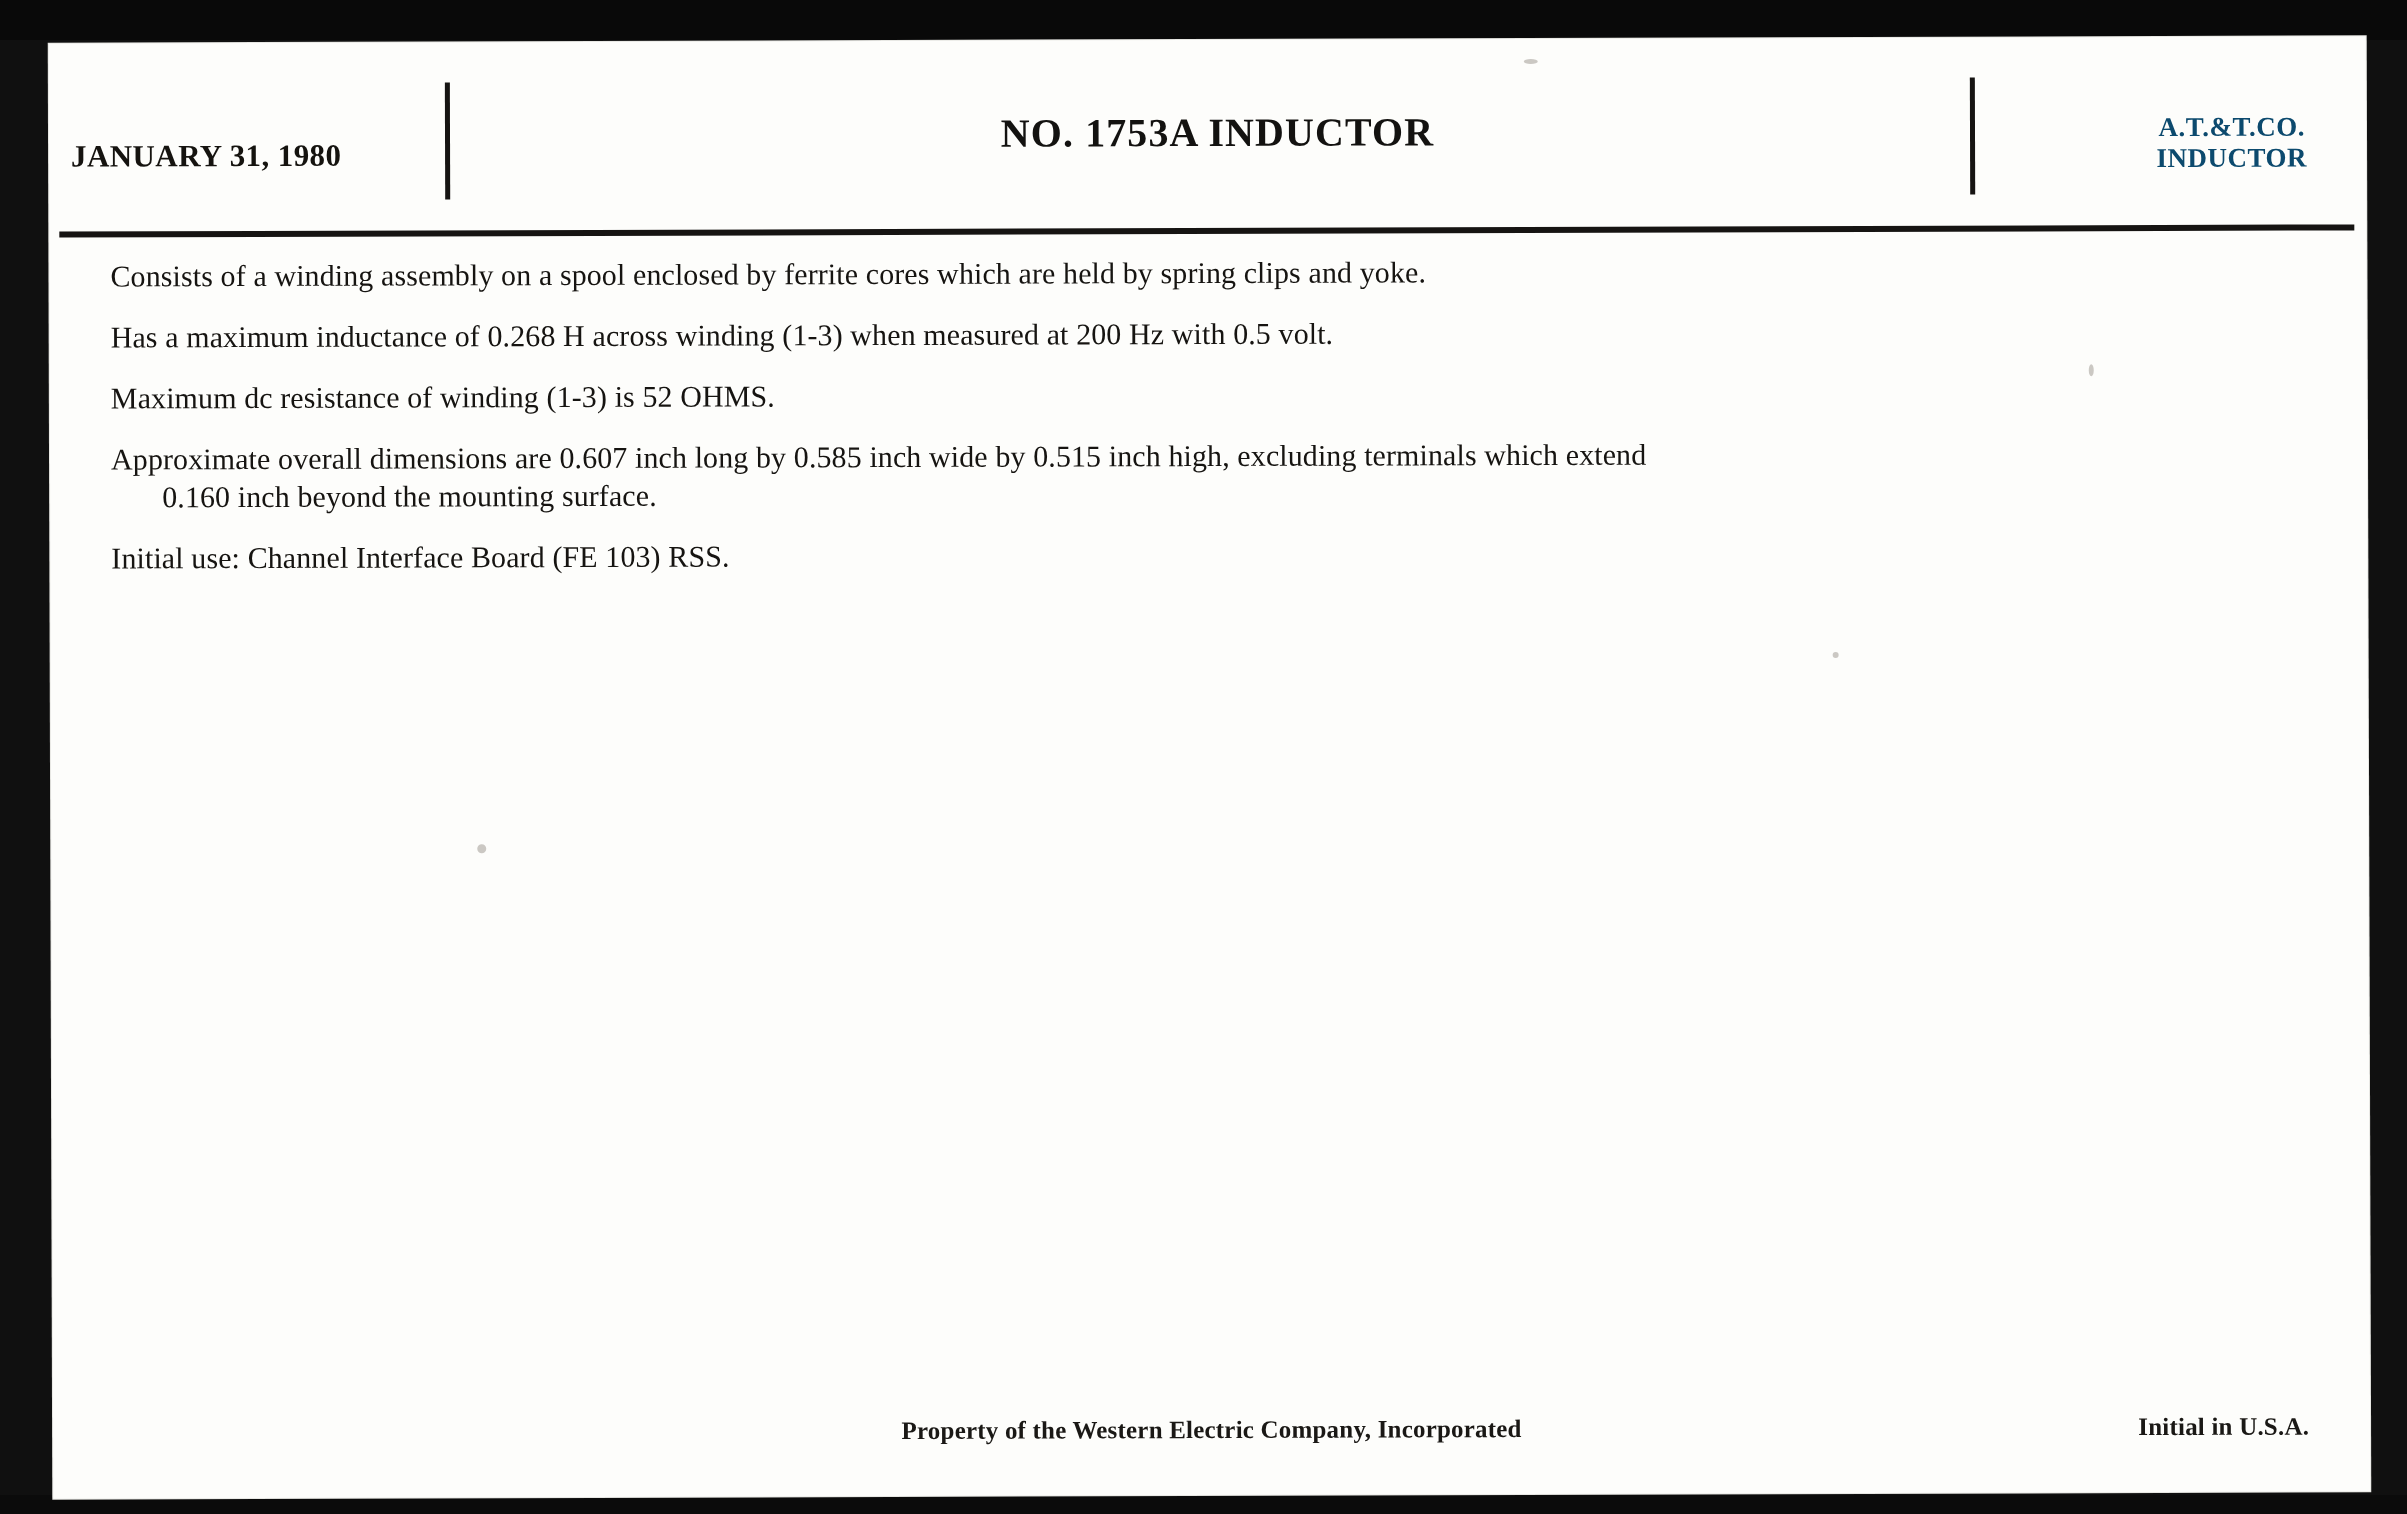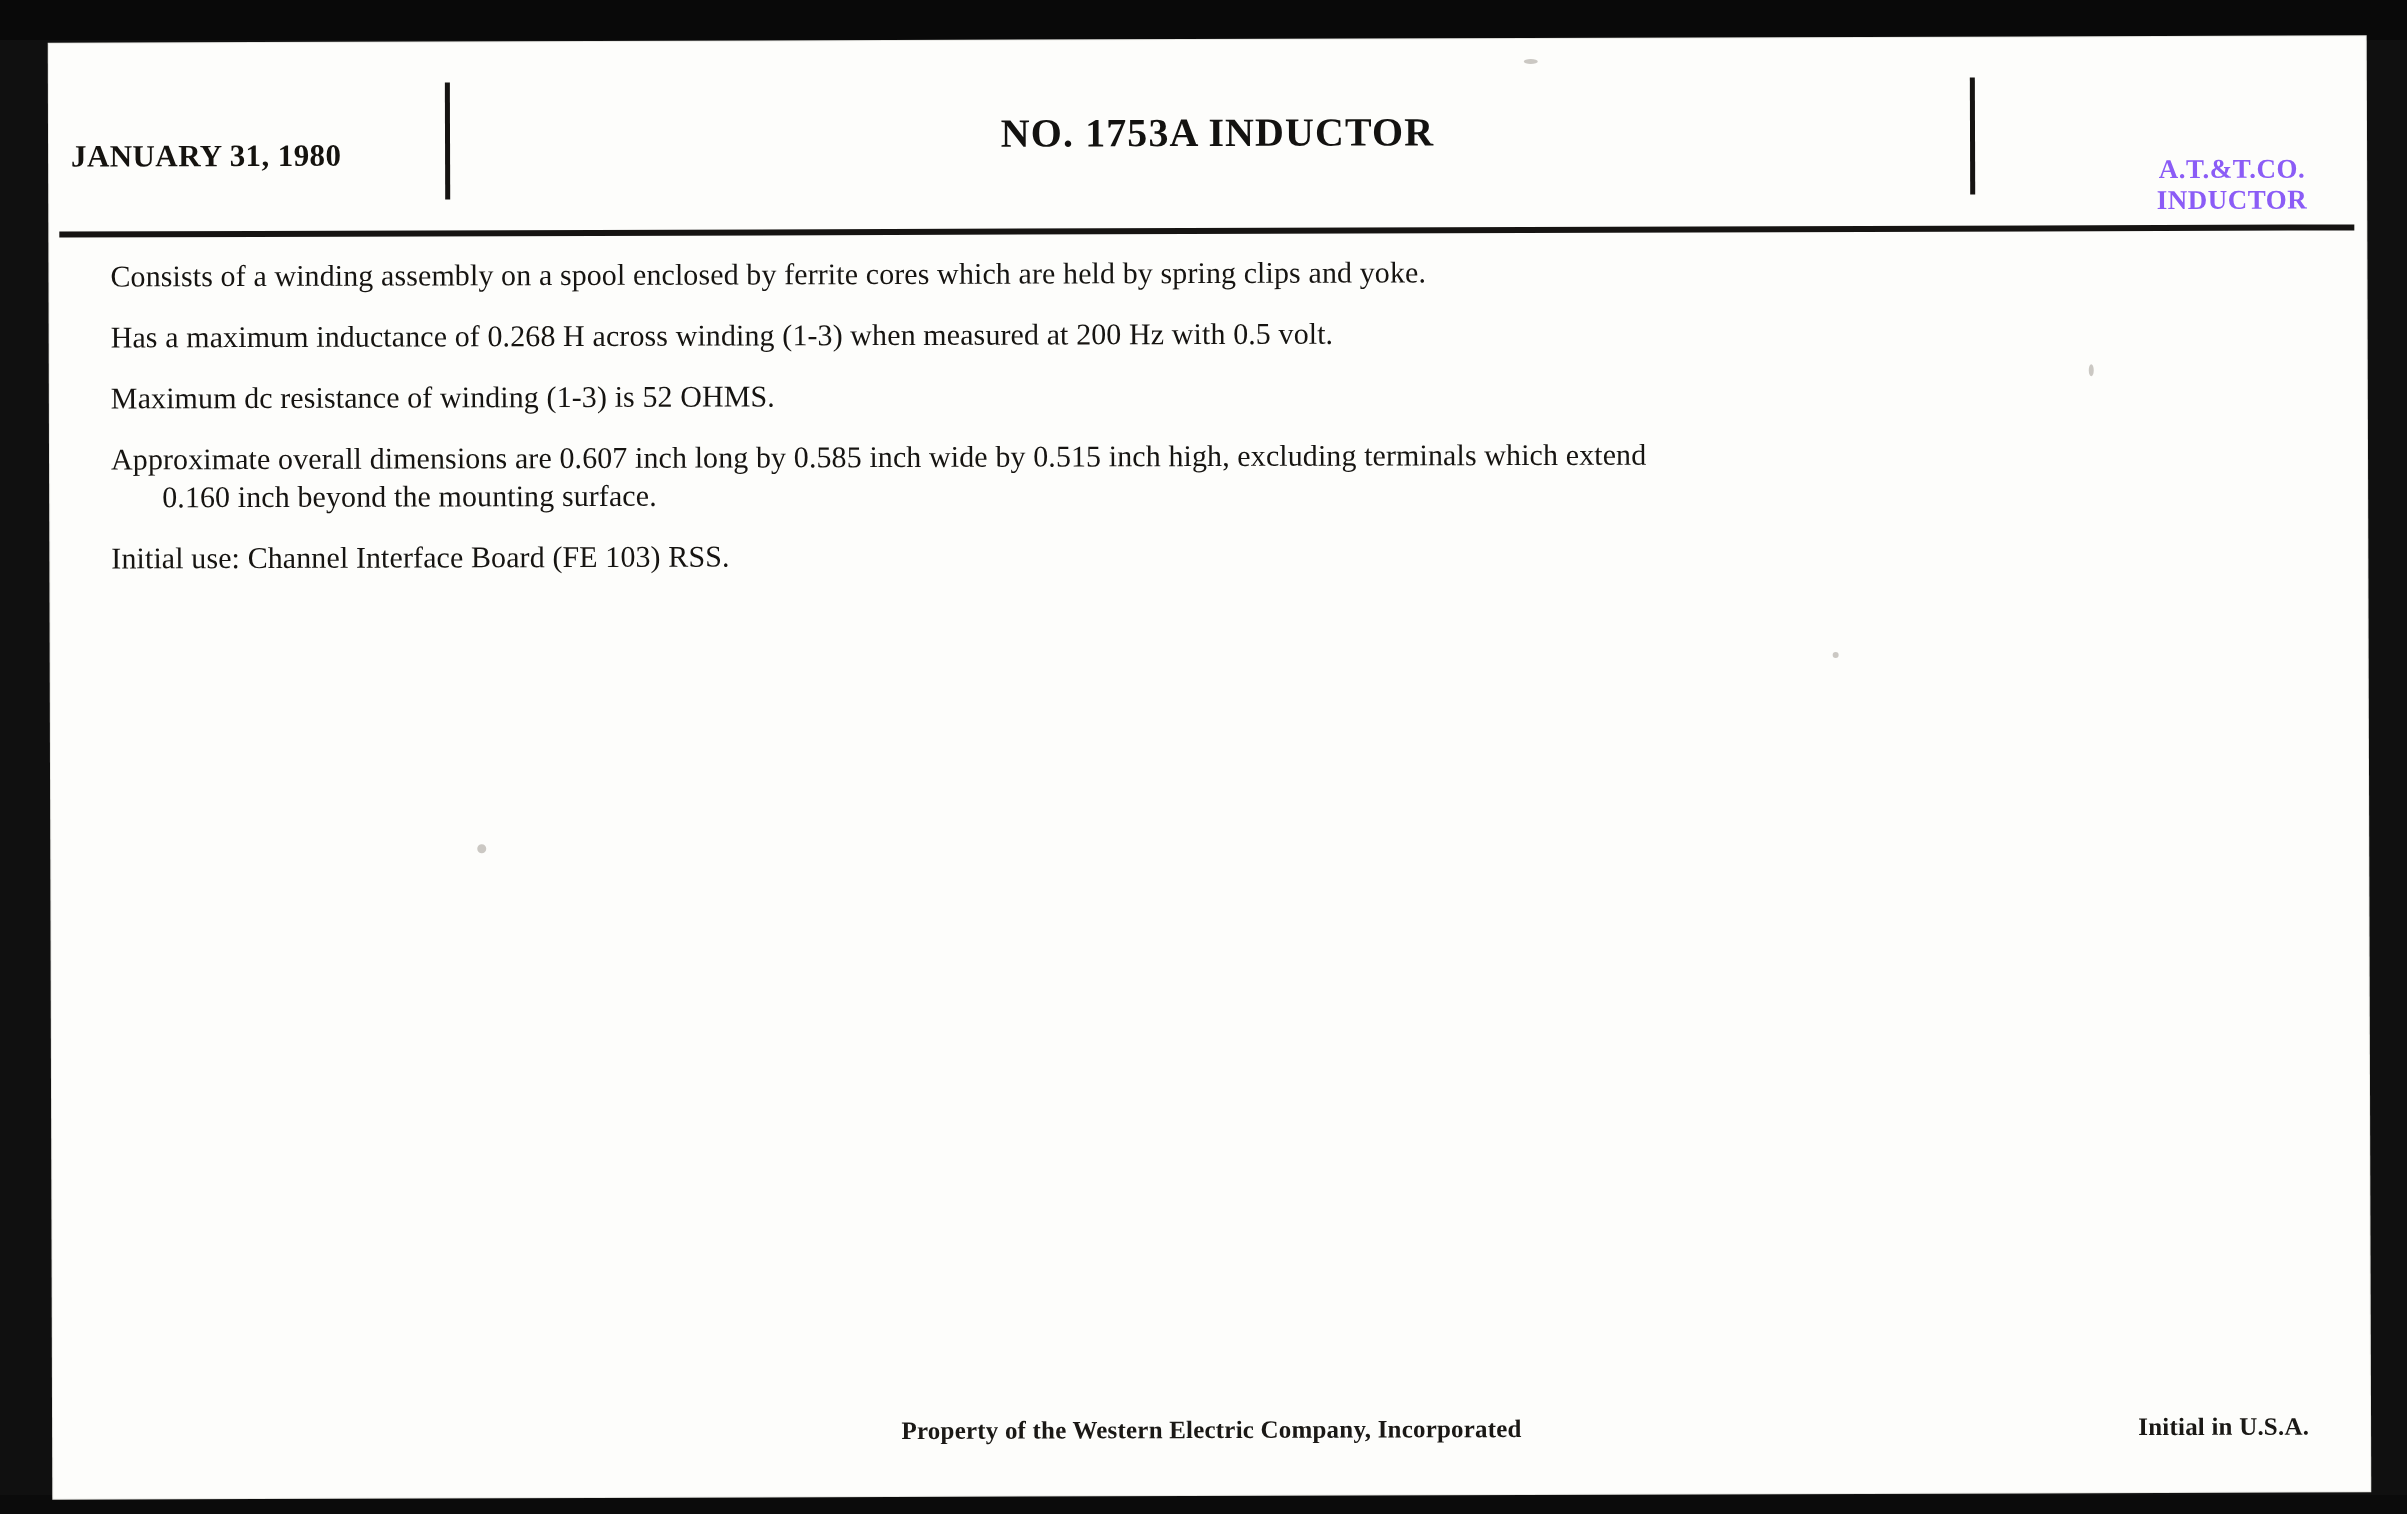--- a/index.html
+++ b/index.html
@@ -70,9 +70,8 @@
     font-weight: bold;
     line-height: 1.16;
     letter-spacing: 0.5px;
-    color: #8b5cf6;
+    color: #0c4a6e;
     white-space: nowrap;
-    margin-top: 42px;
   }
   .rule-vert {
     position: absolute;

